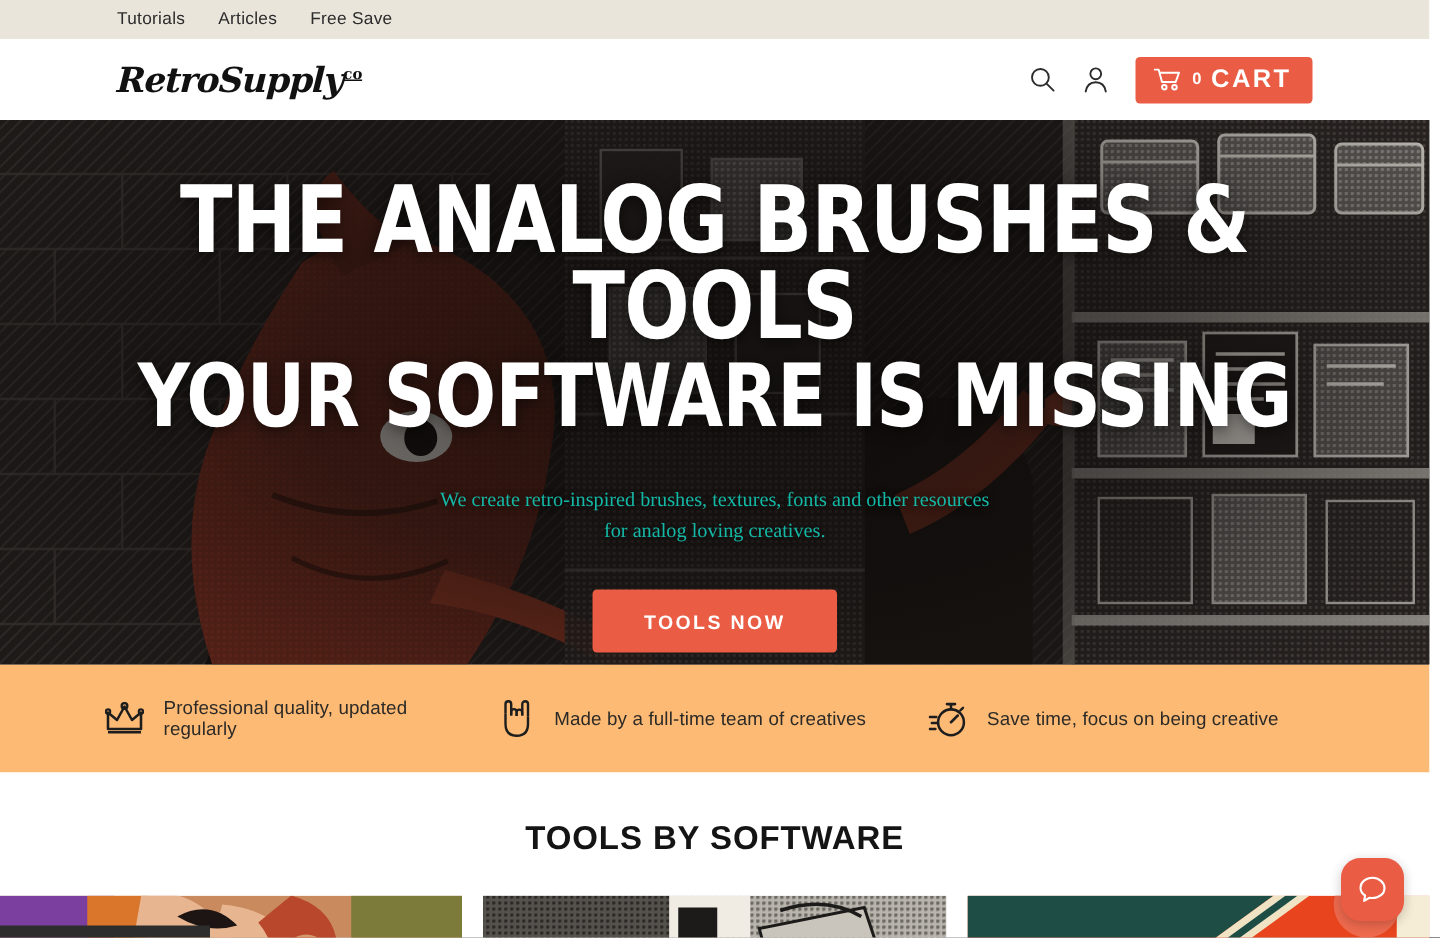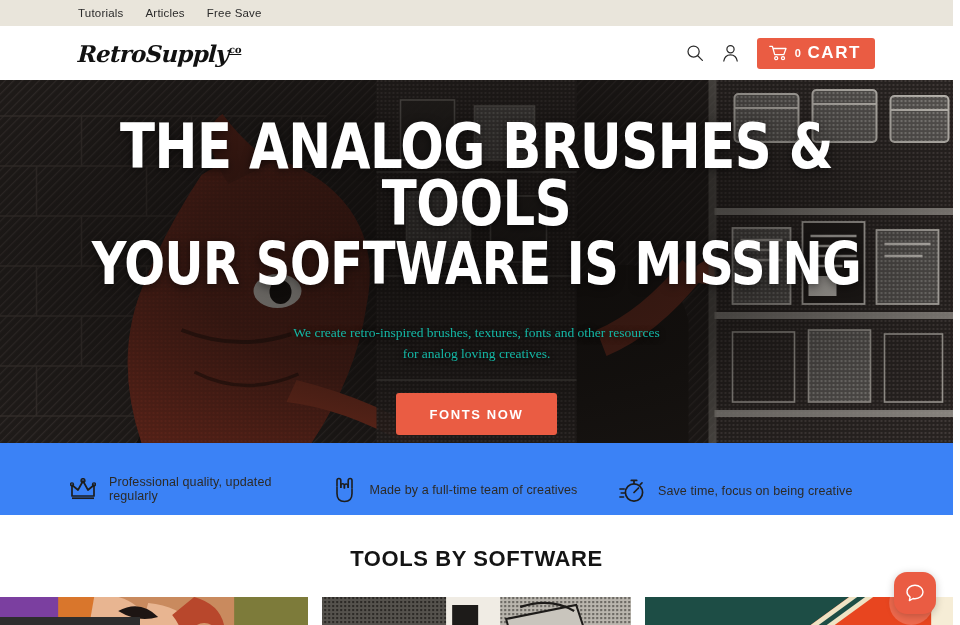--- a/index.html
+++ b/index.html
@@ -428,7 +428,7 @@
         <span class="l2">YOUR SOFTWARE IS MISSING</span>
       </h1>
       <p class="hero-sub">We create retro-inspired brushes, textures, fonts and other resources for analog loving creatives.</p>
-      <button class="shop-now">FONTS NOW</button>
+      <button class="shop-now">TOOLS NOW</button>
     </div>
   </section>
 

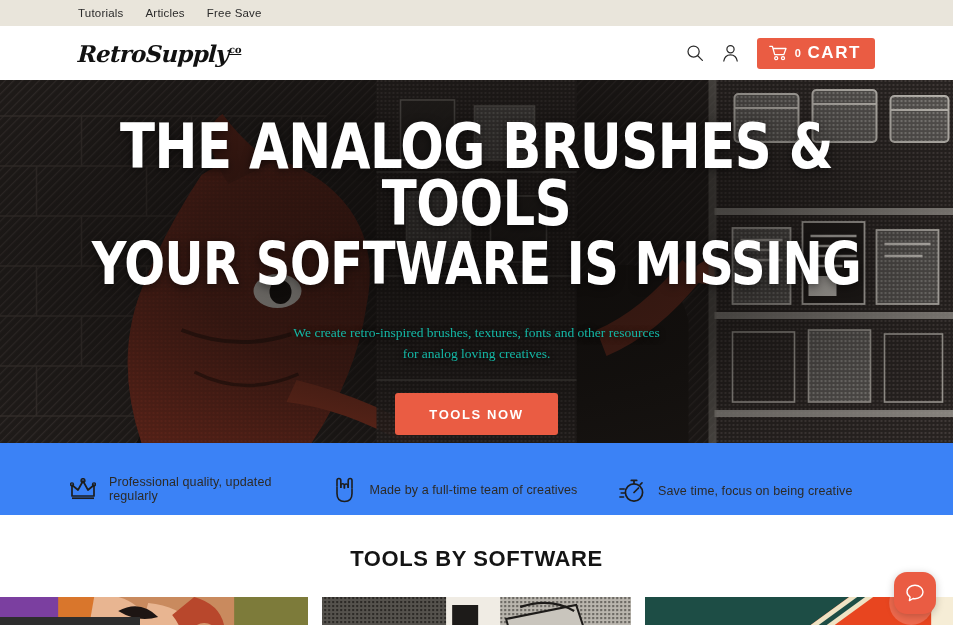--- a/index.html
+++ b/index.html
@@ -173,10 +173,10 @@
   
   .benefits {
     height:72px;
-    background:#3b82f6;
-    display:flex;
-    align-items:flex-end;
-    padding:12px 70px;
+    background:#fdba74;
+    display:flex;
+    align-items:center;
+    padding:0 70px;
   }
   .benefit {
     display:flex;

